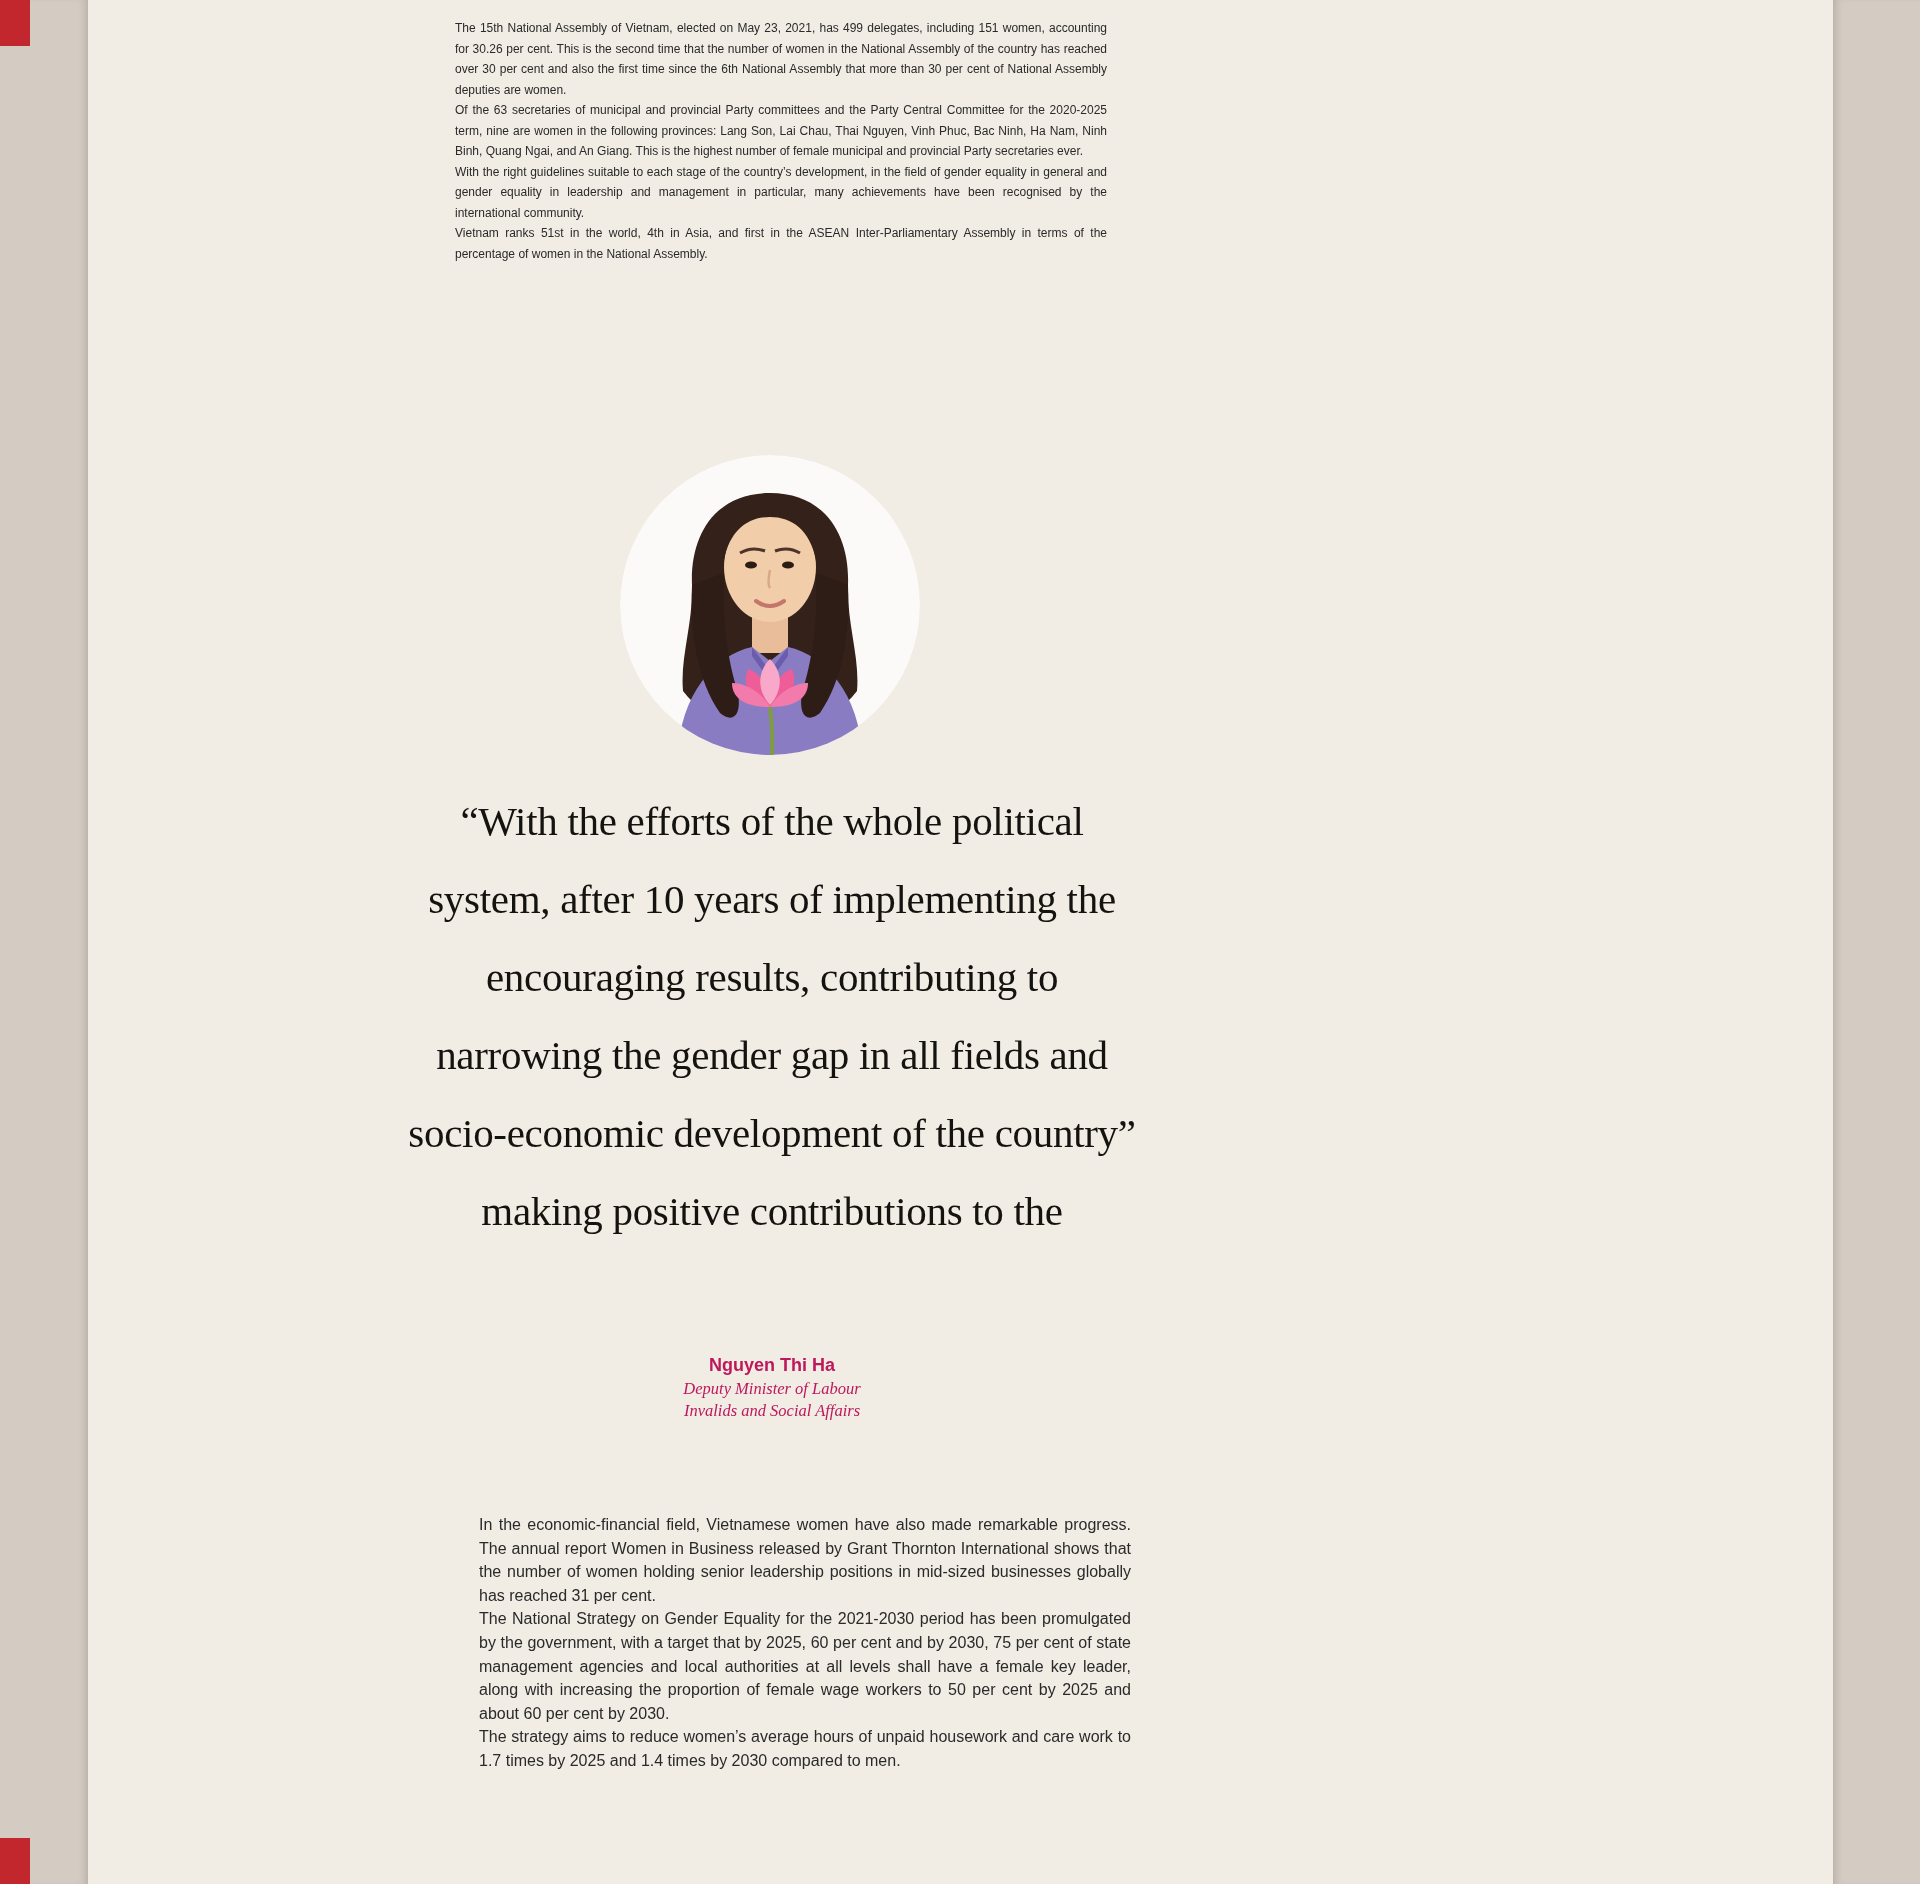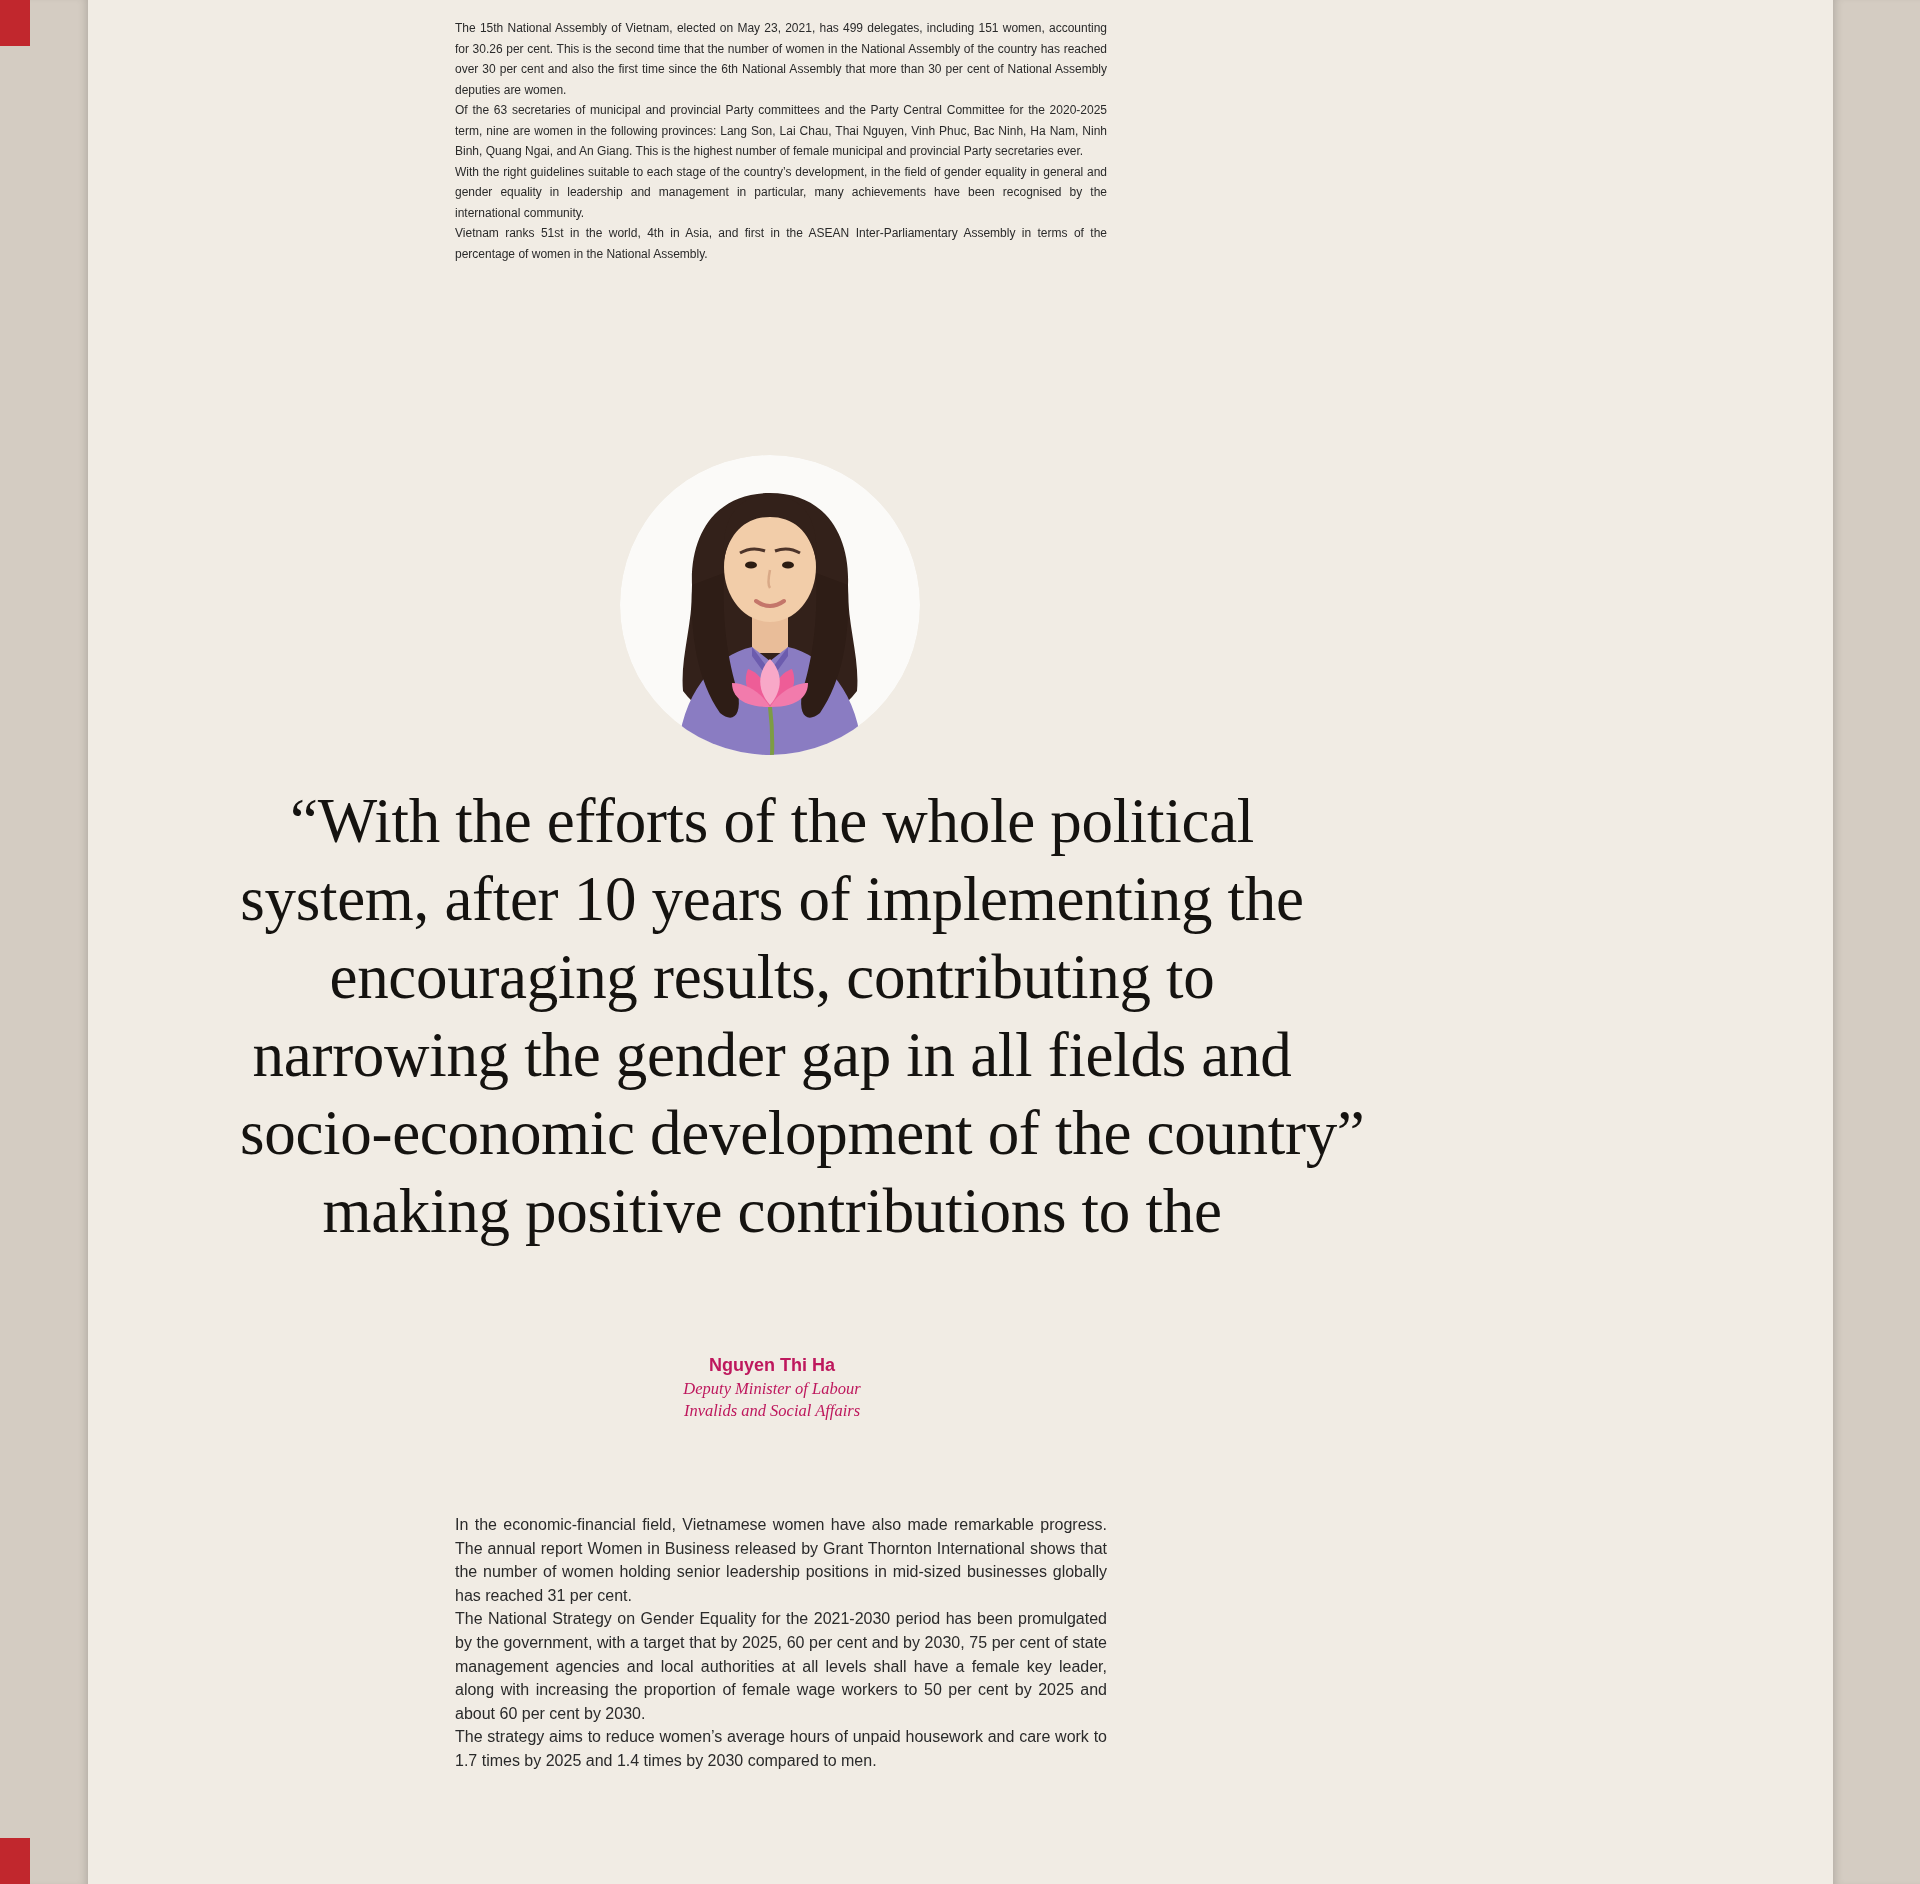--- a/index.html
+++ b/index.html
@@ -40,7 +40,7 @@
     position: absolute; left: 240px; top: 782px; width: 1064px;
     margin: 0; text-align: center;
     font-family: "Liberation Serif", "DejaVu Serif", serif;
-    font-size: 63px; line-height: 78px; color: #151310;
+    font-size: 41px; line-height: 78px; color: #151310;
     letter-spacing: -0.3px;
   }
   .pull-quote div { white-space: nowrap; }

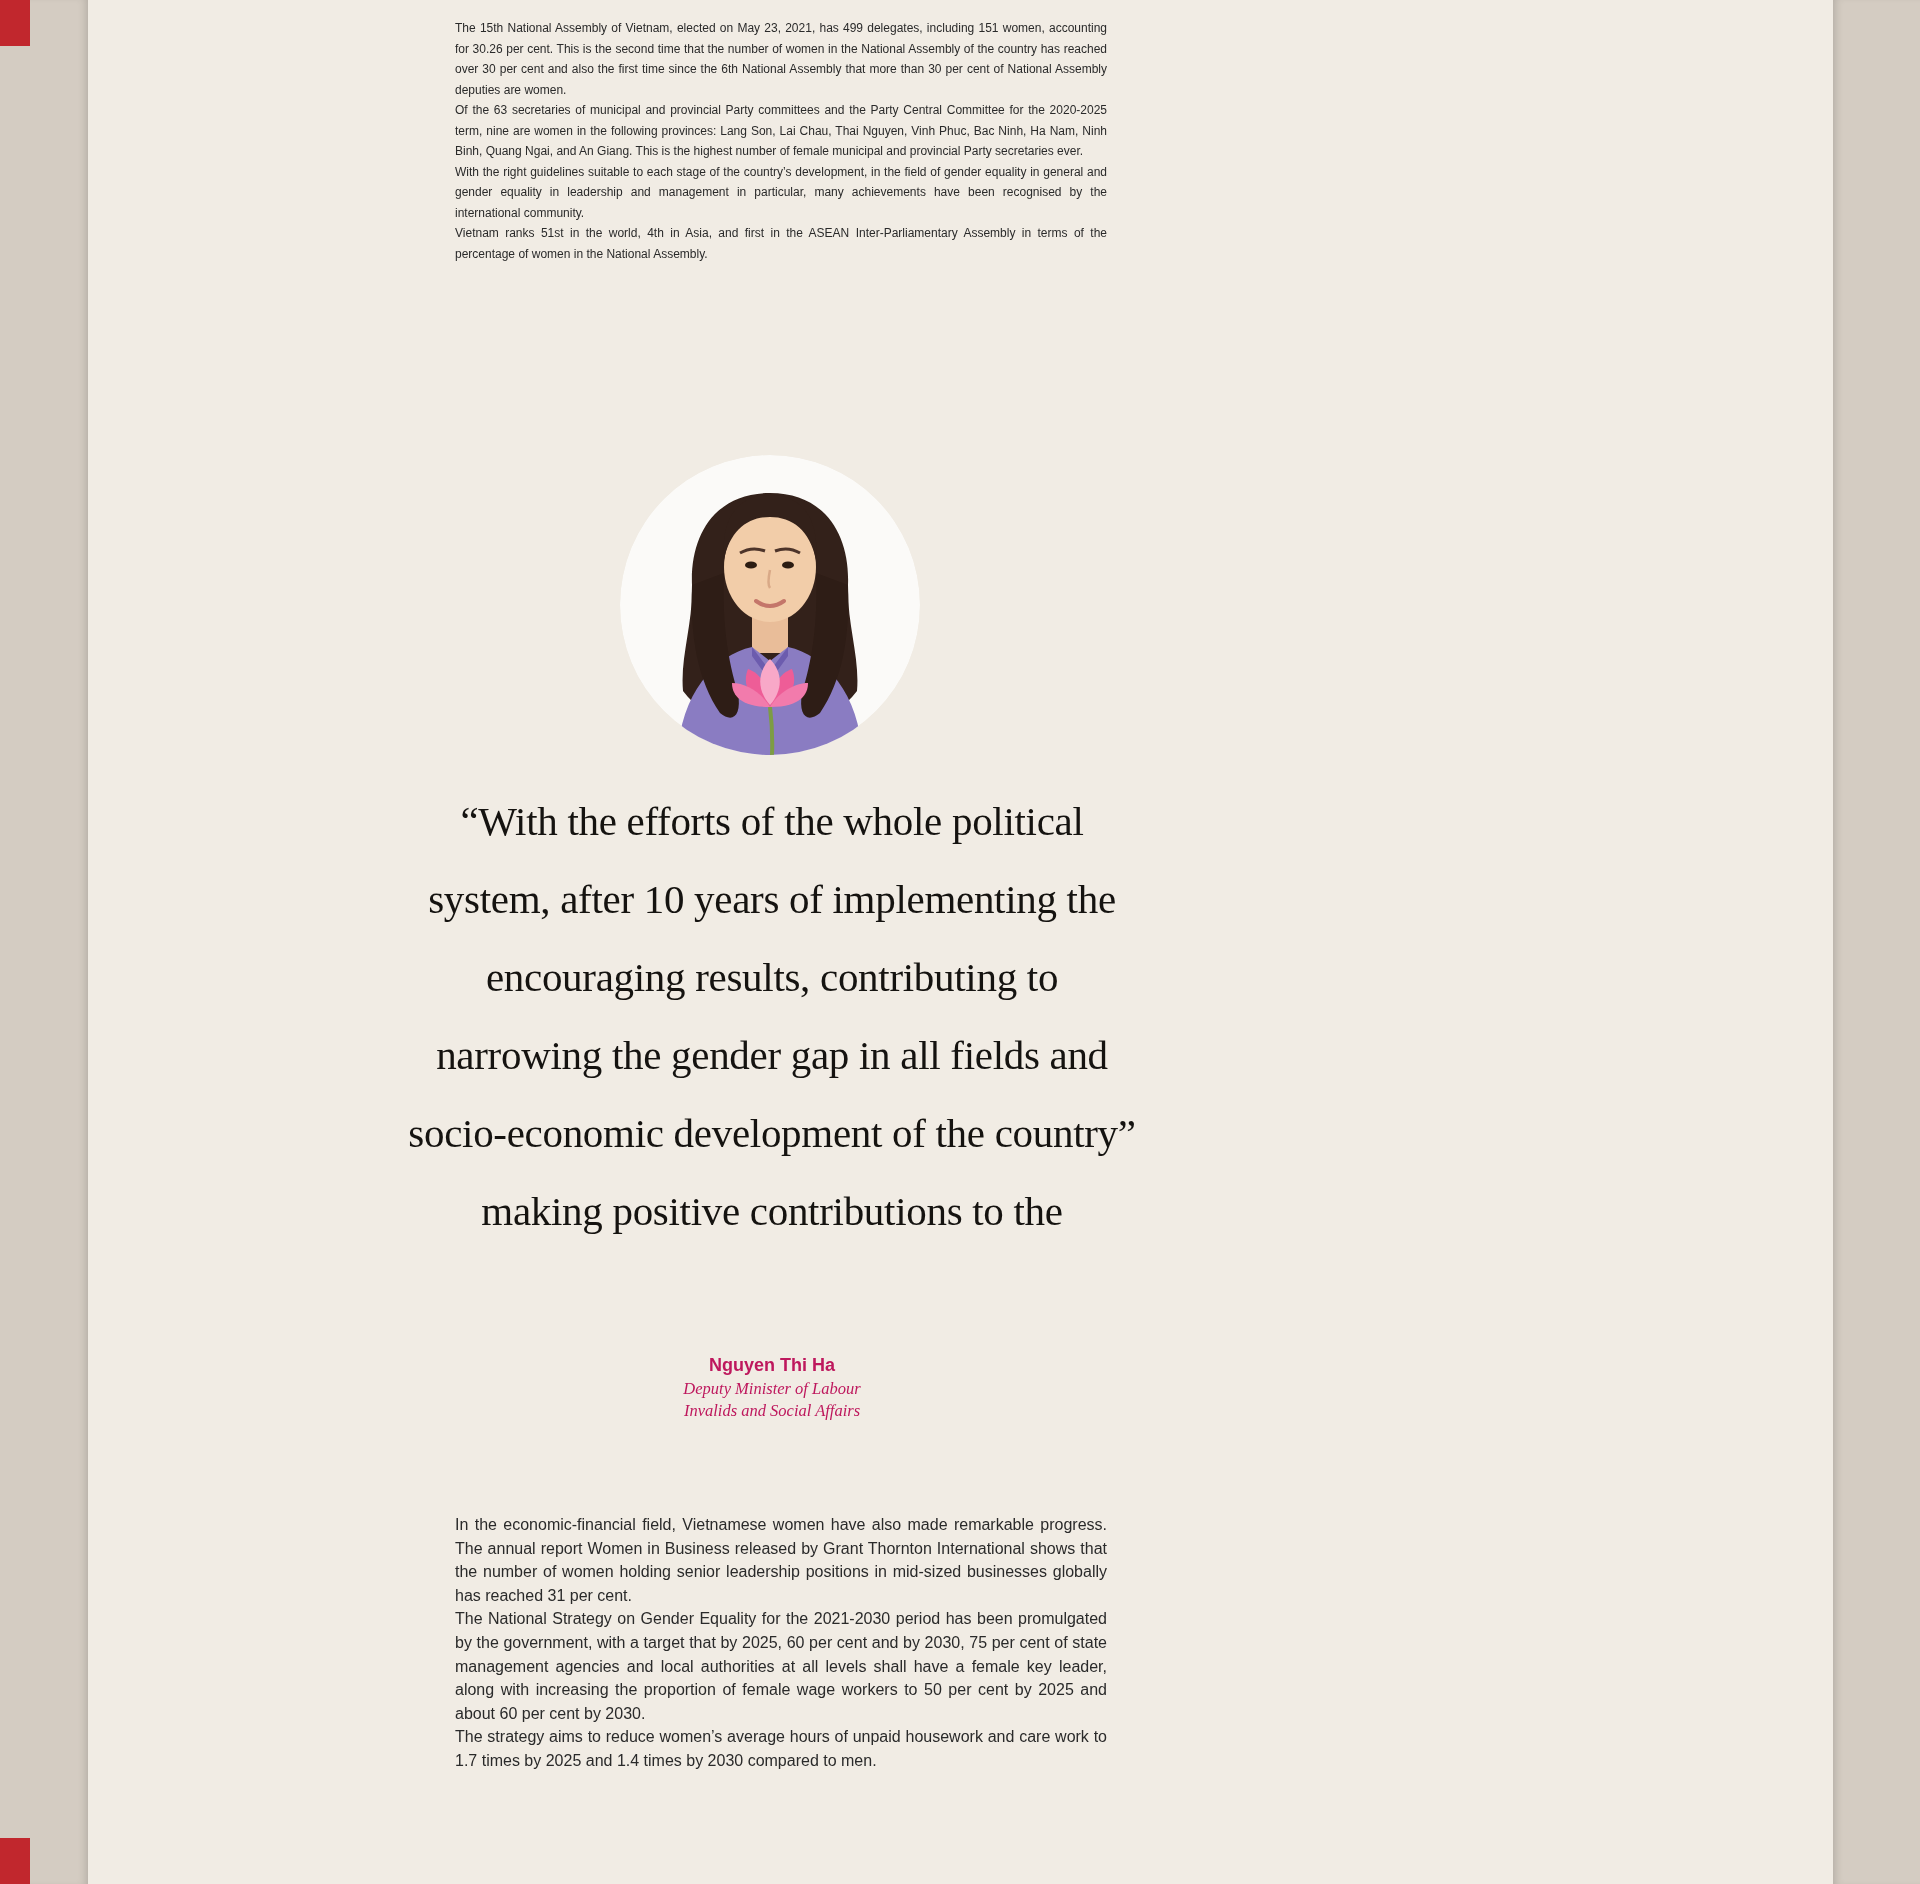--- a/index.html
+++ b/index.html
@@ -29,7 +29,7 @@
   }
   .text-block p { margin: 0; }
   .intro-block { top: 18px; font-size: 12px; line-height: 20.5px; }
-  .body-block  { top: 1513px; font-size: 16px; line-height: 23.6px; }
+  .body-block  { top: 1513px; font-size: 16px; line-height: 23.6px; margin-left: 24px; }
 
   .portrait {
     position: absolute; left: 620px; top: 455px;

